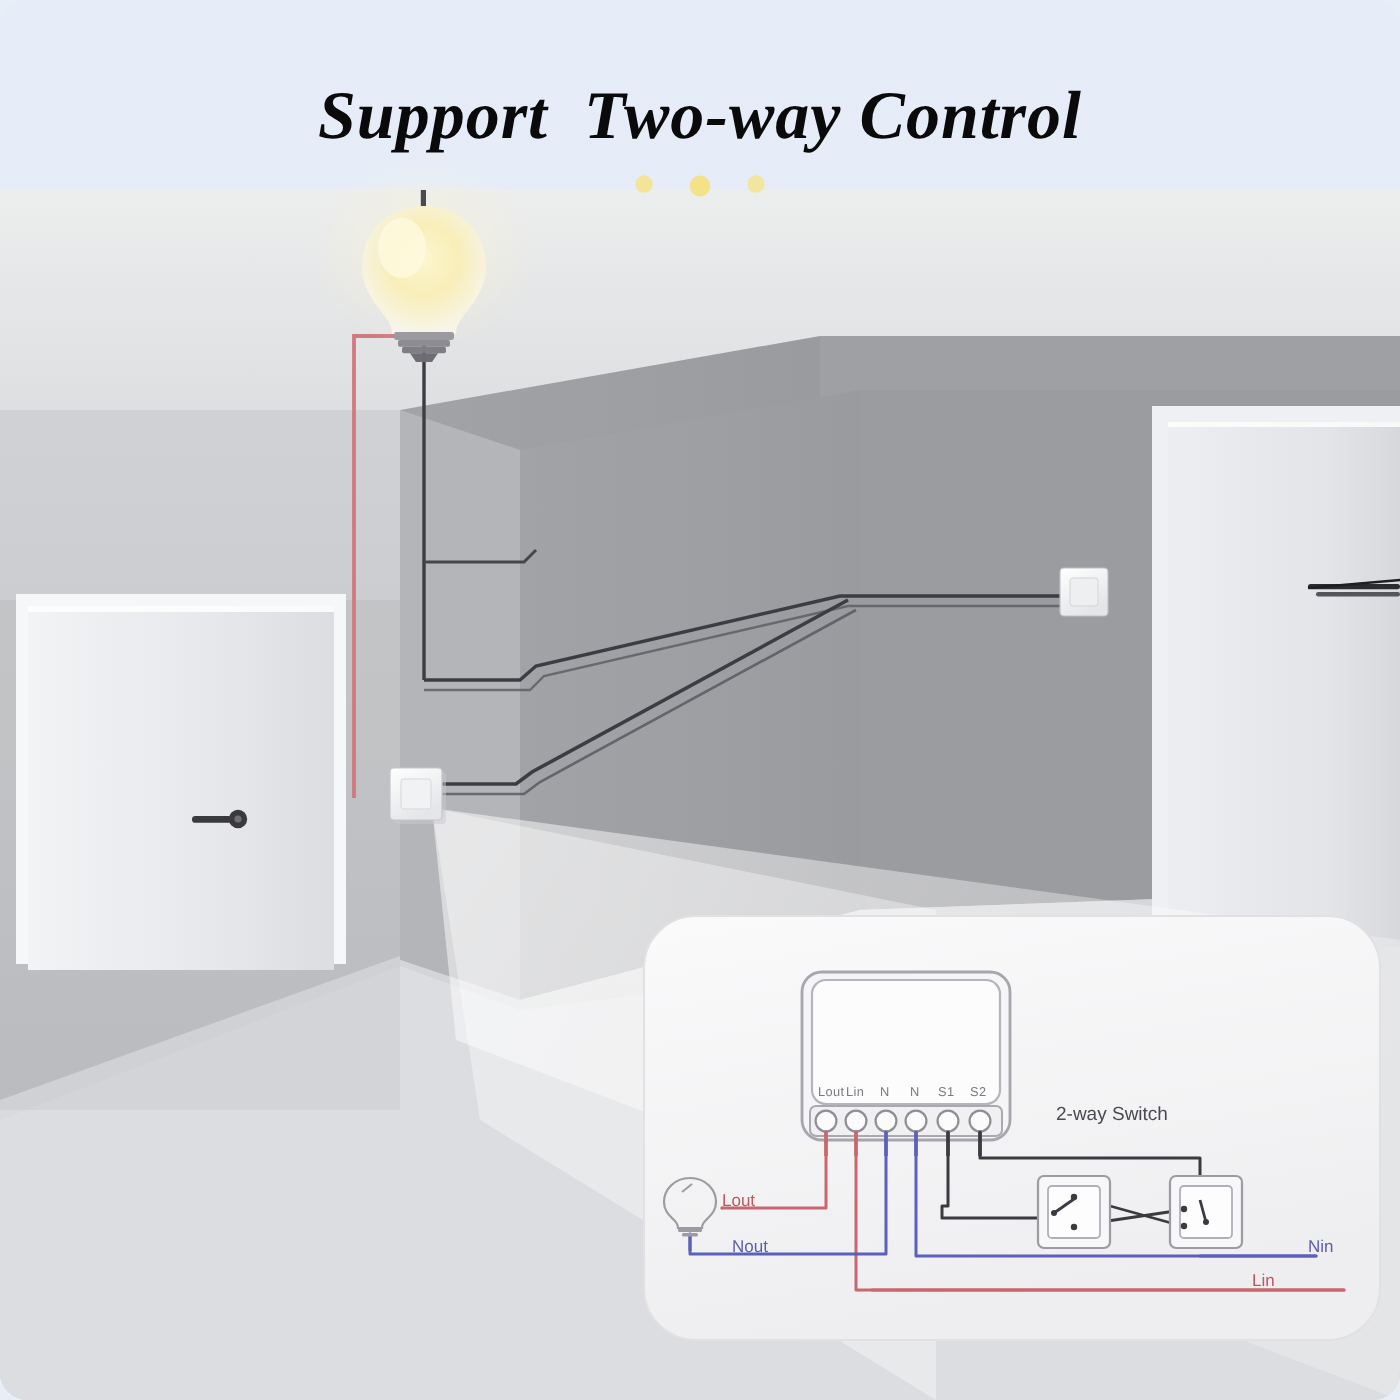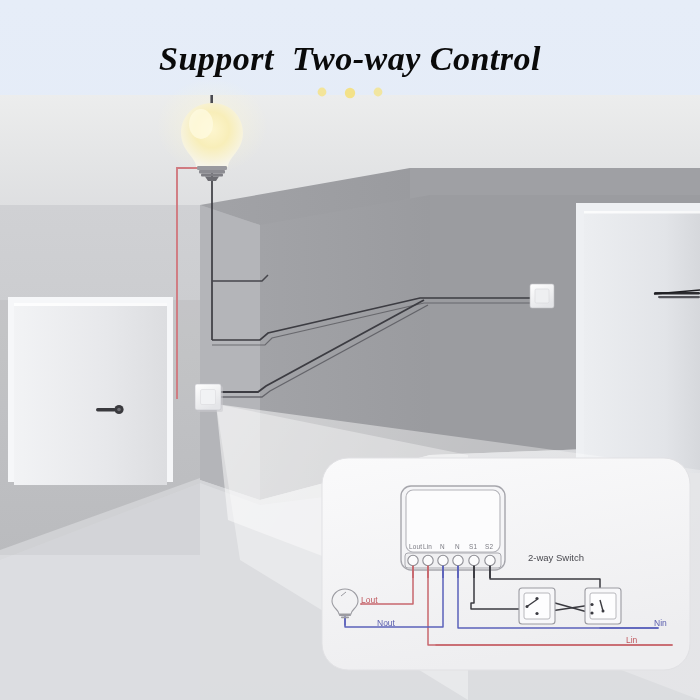--- a/index.html
+++ b/index.html
@@ -8,7 +8,7 @@
     font-family:"Liberation Sans", sans-serif;
     background:#e8eef7;
   }
-  #stage{position:relative;width:700px;height:700px;overflow:hidden;background:#dfe8f5;}
+  #stage{position:relative;width:700px;height:700px;overflow:hidden;background:#dfe8f5;border-radius:14px;}
   #scene{position:absolute;inset:0;}
   .title{
     position:absolute;left:0;top:40px;width:700px;text-align:center;

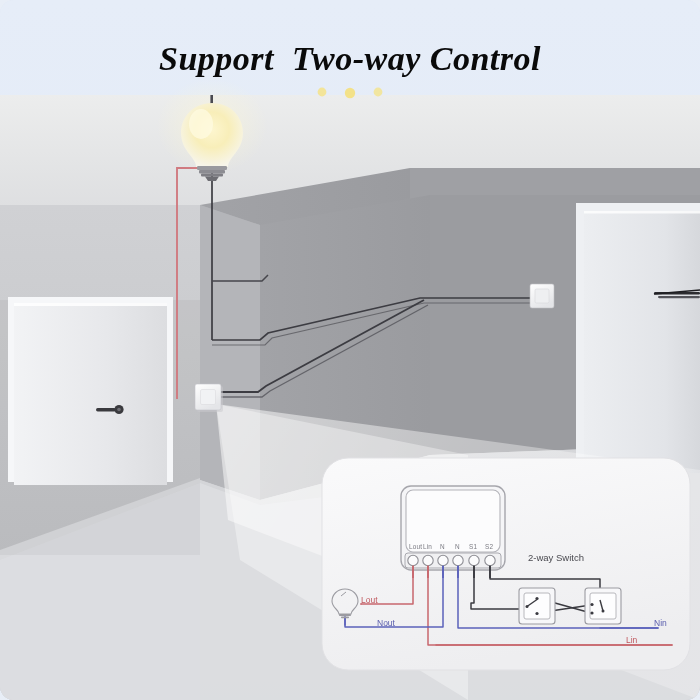--- a/index.html
+++ b/index.html
@@ -292,7 +292,7 @@
   <div class="sw-title" style="left:528px;top:552px;">2-way Switch</div>
 
   <div class="wire-label lbl-red" style="left:361px;top:595px;">Lout</div>
-  <div class="wire-label lbl-blue" style="left:377px;top:618px;">Nout</div>
+  <div class="wire-label lbl-blue" style="left:366px;top:618px;">Nout</div>
   <div class="wire-label lbl-blue" style="left:624px;top:618px;margin-left:30px;">Nin</div>
   <div class="wire-label lbl-red" style="left:626px;top:635px;">Lin</div>
 

